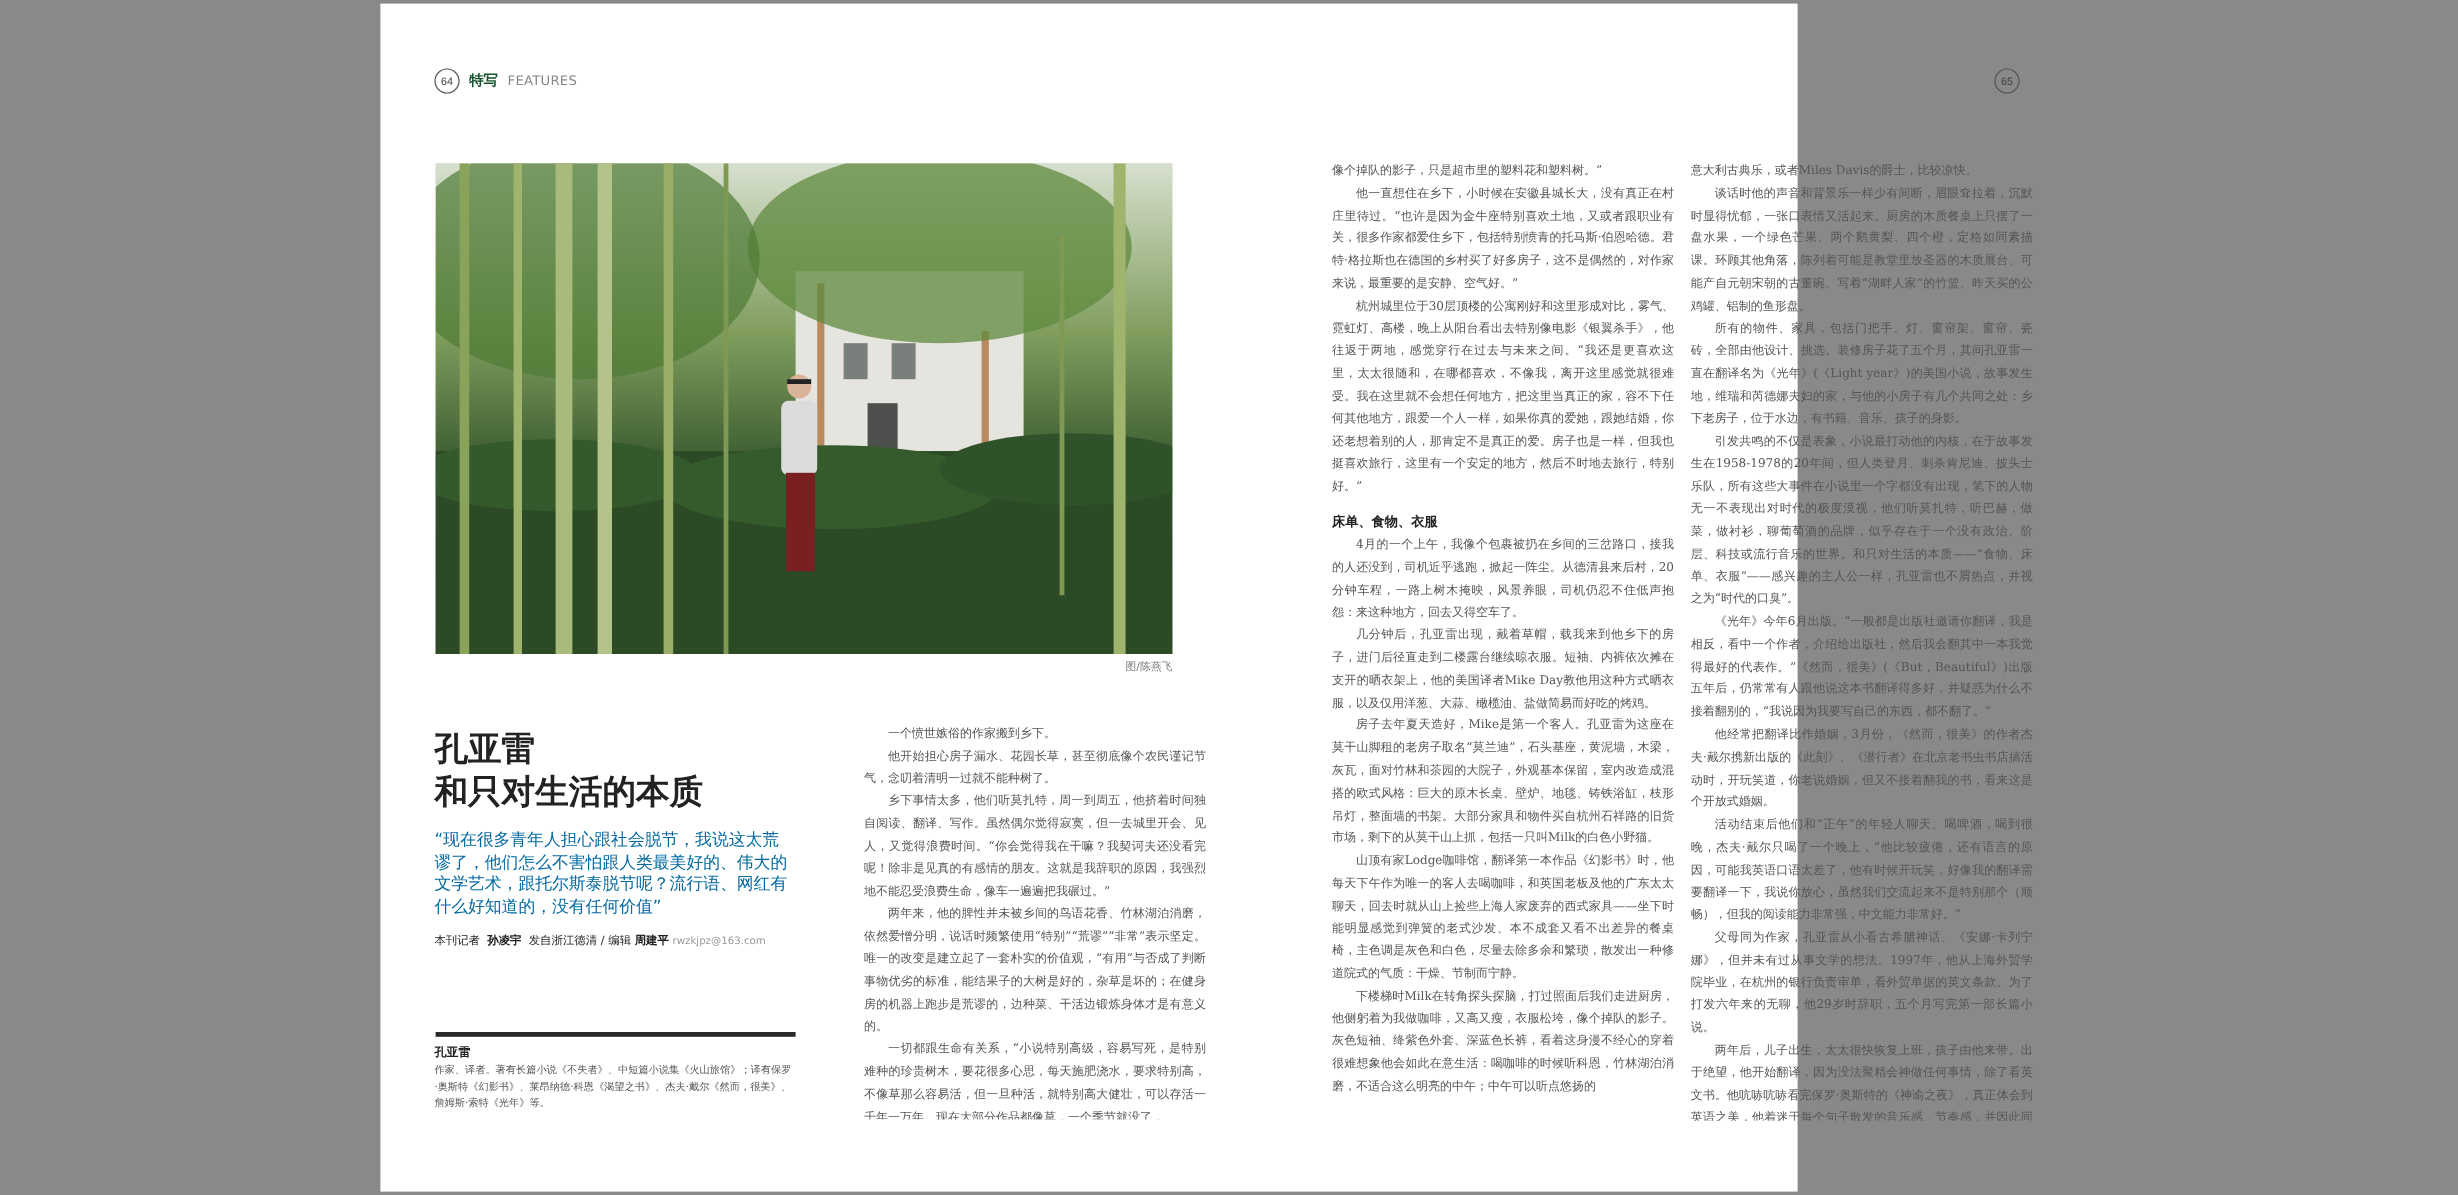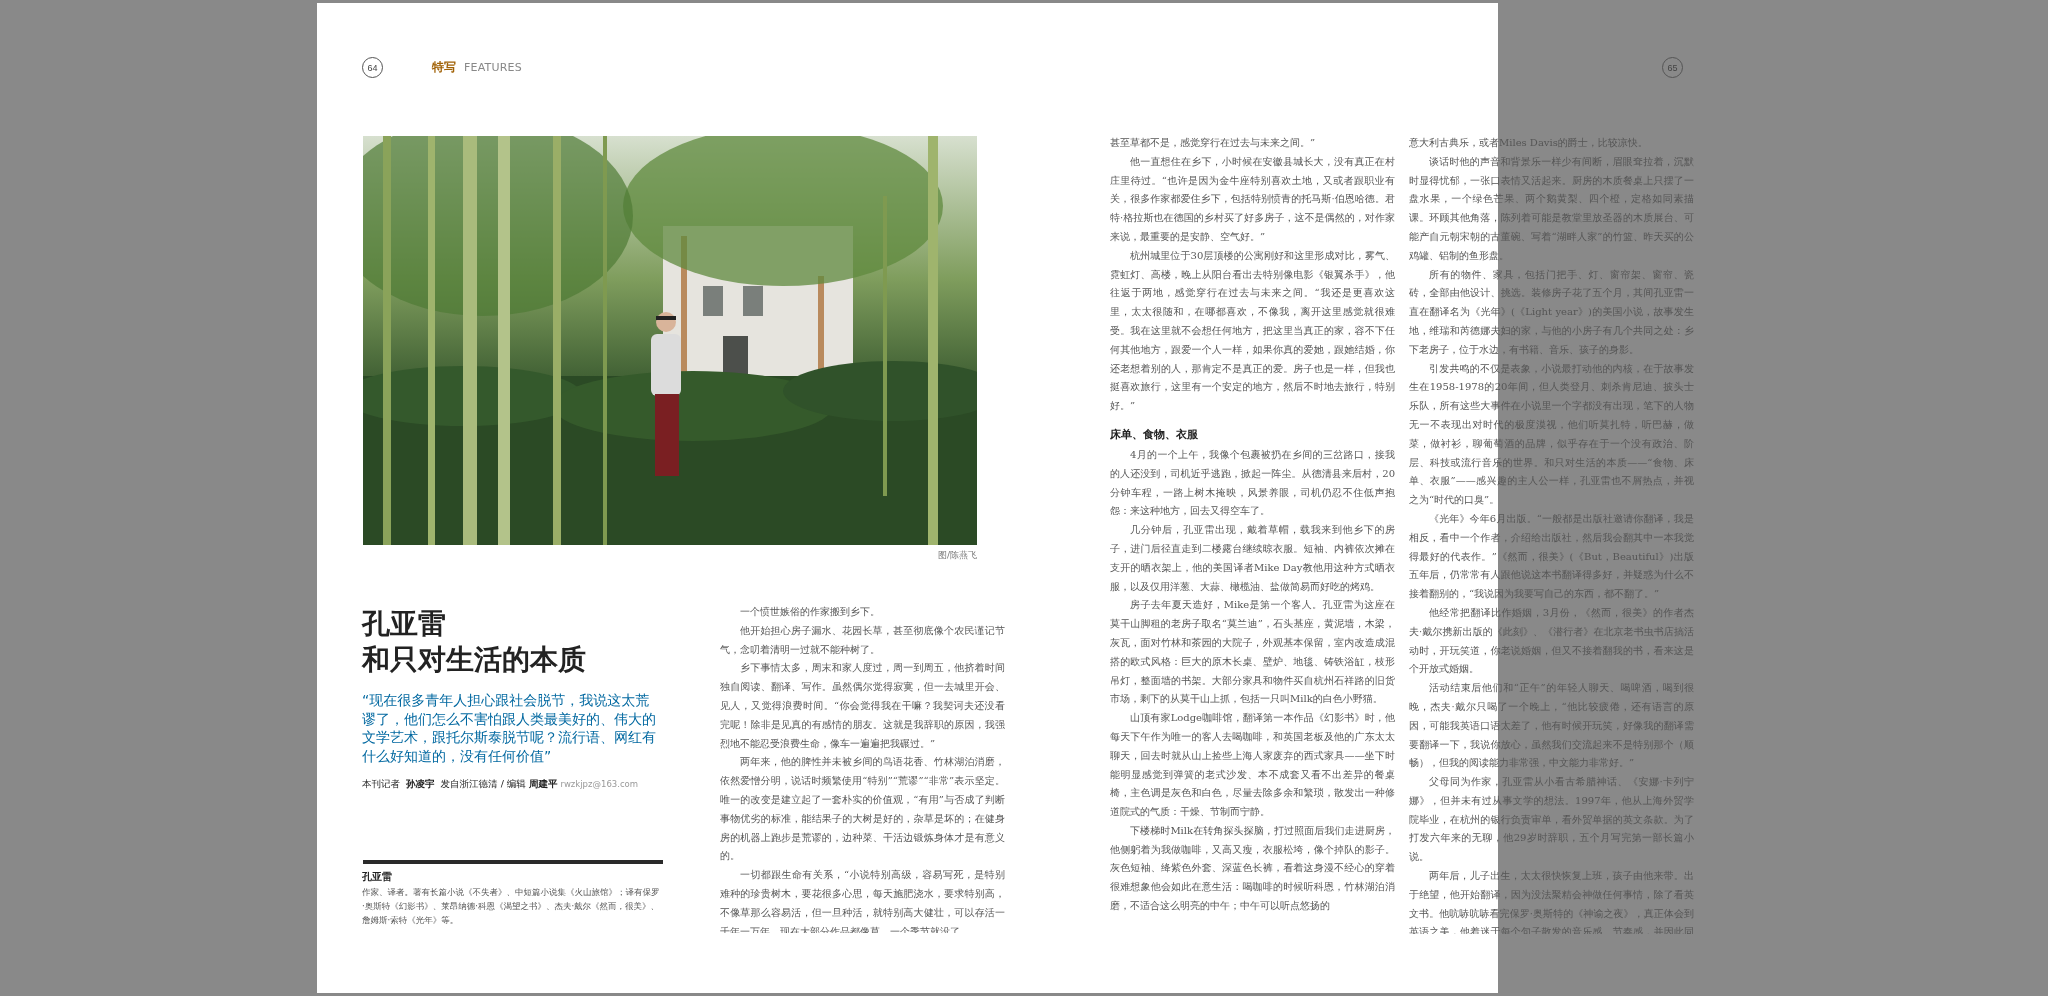--- a/index.html
+++ b/index.html
@@ -20,7 +20,7 @@
     font-size:9px; color:#444; display:flex; align-items:center; justify-content:center;
     font-family:"Liberation Sans",sans-serif;
   }
-  .section-cn { font-size:12px; color:#a16207; font-weight:bold;margin-left:41px; }
+  .section-cn { font-size:12px; color:#14532d; font-weight:bold; }
   .section-en { font-size:11px; color:#888; letter-spacing:0.2px; }
   .photo {
     position:absolute; left:46px; top:133px; width:614px; height:409px; overflow:hidden;

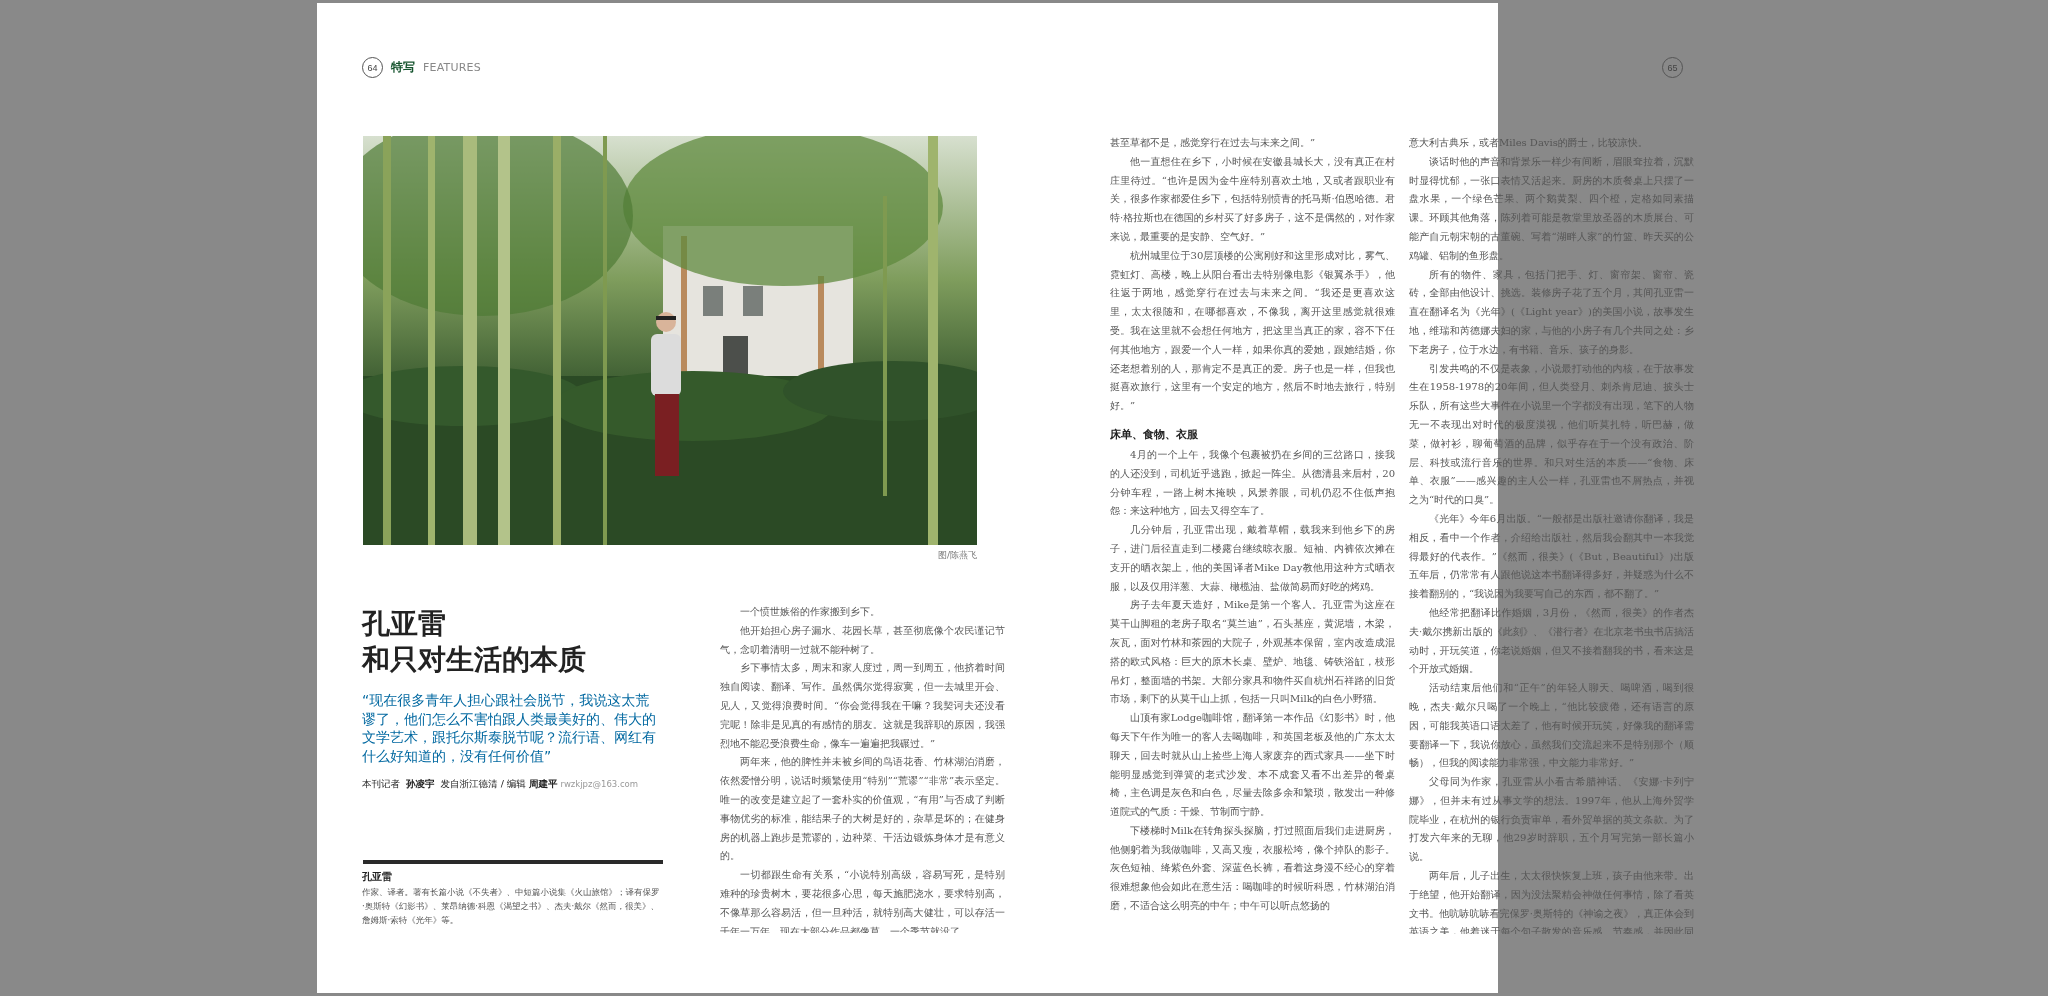--- a/index.html
+++ b/index.html
@@ -158,7 +158,7 @@
       <p>一切都跟生命有关系，“小说特别高级，容易写死，是特别难种的珍贵树木，要花很多心思，每天施肥浇水，要求特别高，不像草那么容易活，但一旦种活，就特别高大健壮，可以存活一千年一万年。现在大部分作品都像草，一个季节就没了，</p>
     </div>
   <div class="col" id="col2" style="left:793px; top:131px; height:800px; overflow:hidden;">
-      <p class="noindent">甚至草都不是，感觉穿行在过去与未来之间。”</p>
+      <p class="noindent">像个掉队的影子，只是超市里的塑料花和塑料树。”</p>
       <p>他一直想住在乡下，小时候在安徽县城长大，没有真正在村庄里待过。“也许是因为金牛座特别喜欢土地，又或者跟职业有关，很多作家都爱住乡下，包括特别愤青的托马斯·伯恩哈德。君特·格拉斯也在德国的乡村买了好多房子，这不是偶然的，对作家来说，最重要的是安静、空气好。”</p>
       <p>杭州城里位于30层顶楼的公寓刚好和这里形成对比，雾气、霓虹灯、高楼，晚上从阳台看出去特别像电影《银翼杀手》，他往返于两地，感觉穿行在过去与未来之间。“我还是更喜欢这里，太太很随和，在哪都喜欢，不像我，离开这里感觉就很难受。我在这里就不会想任何地方，把这里当真正的家，容不下任何其他地方，跟爱一个人一样，如果你真的爱她，跟她结婚，你还老想着别的人，那肯定不是真正的爱。房子也是一样，但我也挺喜欢旅行，这里有一个安定的地方，然后不时地去旅行，特别好。”</p>
       <h3>床单、食物、衣服</h3>

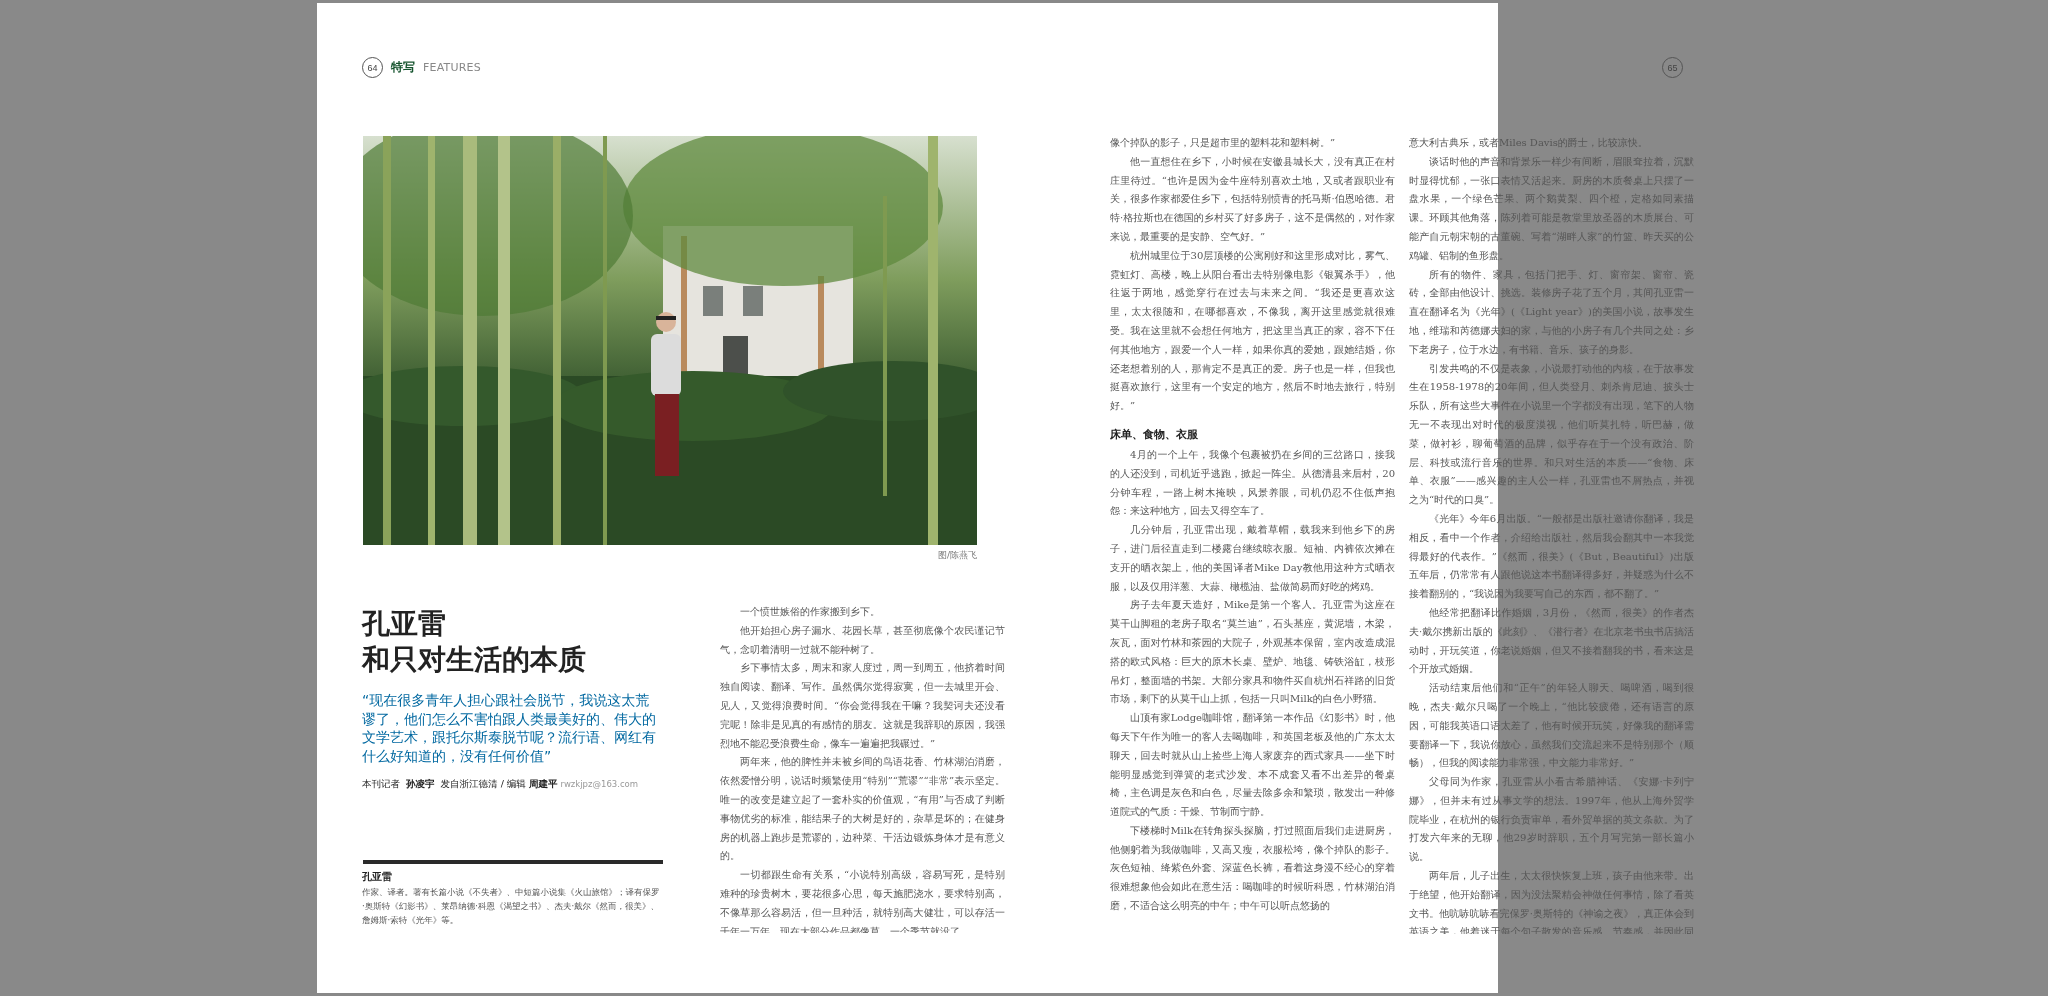--- a/index.html
+++ b/index.html
@@ -153,7 +153,7 @@
   <div class="col" id="col1" style="left:403px; top:600px; height:330px; overflow:hidden;">
       <p>一个愤世嫉俗的作家搬到乡下。</p>
       <p>他开始担心房子漏水、花园长草，甚至彻底像个农民谨记节气，念叨着清明一过就不能种树了。</p>
-      <p>乡下事情太多，周末和家人度过，周一到周五，他挤着时间独自阅读、翻译、写作。虽然偶尔觉得寂寞，但一去城里开会、见人，又觉得浪费时间。“你会觉得我在干嘛？我契诃夫还没看完呢！除非是见真的有感情的朋友。这就是我辞职的原因，我强烈地不能忍受浪费生命，像车一遍遍把我碾过。”</p>
+      <p>乡下事情太多，他们听莫扎特，周一到周五，他挤着时间独自阅读、翻译、写作。虽然偶尔觉得寂寞，但一去城里开会、见人，又觉得浪费时间。“你会觉得我在干嘛？我契诃夫还没看完呢！除非是见真的有感情的朋友。这就是我辞职的原因，我强烈地不能忍受浪费生命，像车一遍遍把我碾过。”</p>
       <p>两年来，他的脾性并未被乡间的鸟语花香、竹林湖泊消磨，依然爱憎分明，说话时频繁使用“特别”“荒谬”“非常”表示坚定。唯一的改变是建立起了一套朴实的价值观，“有用”与否成了判断事物优劣的标准，能结果子的大树是好的，杂草是坏的；在健身房的机器上跑步是荒谬的，边种菜、干活边锻炼身体才是有意义的。</p>
       <p>一切都跟生命有关系，“小说特别高级，容易写死，是特别难种的珍贵树木，要花很多心思，每天施肥浇水，要求特别高，不像草那么容易活，但一旦种活，就特别高大健壮，可以存活一千年一万年。现在大部分作品都像草，一个季节就没了，</p>
     </div>

